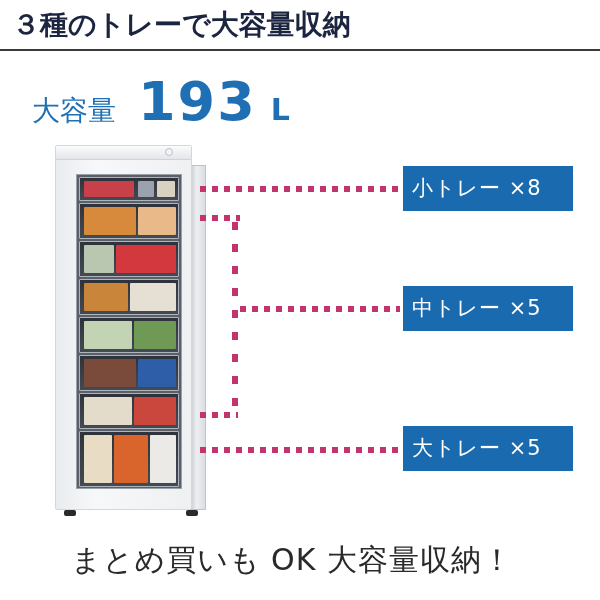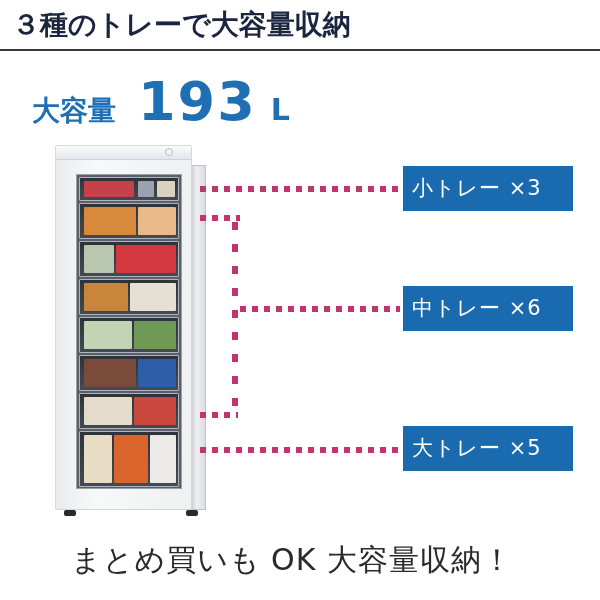--- a/index.html
+++ b/index.html
@@ -19,7 +19,7 @@
       position: absolute; left: 32px; top: 70px; color: #1f6fb5; white-space: nowrap;
       display: flex; align-items: baseline;
     }
-    .capacity-label { font-size: 28px; font-weight: bold; margin-right: 22px; }
+    .capacity-label { font-size: 28px; font-weight: normal; margin-right: 22px; }
     .capacity-value { font-size: 54px; font-weight: bold; letter-spacing: 2px; text-align: center; }
     .capacity-unit { font-size: 30px; font-weight: bold; margin-left: 14px; }
 

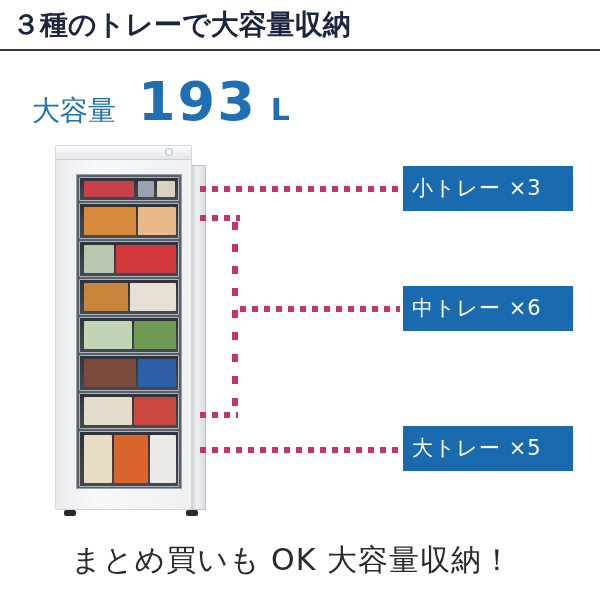--- a/index.html
+++ b/index.html
@@ -146,7 +146,7 @@
 <div class="dot-h" style="left:200px;top:412px;width:38px;"></div>
 <div class="dot-h" style="left:200px;top:447px;width:200px;"></div>
 
-<div class="tray-label" style="top:166px;">小トレー ×3</div>
+<div class="tray-label" style="top:166px;">小トレー ×8</div>
 <div class="tray-label" style="top:286px;">中トレー ×6</div>
 <div class="tray-label" style="top:426px;">大トレー ×5</div>
 

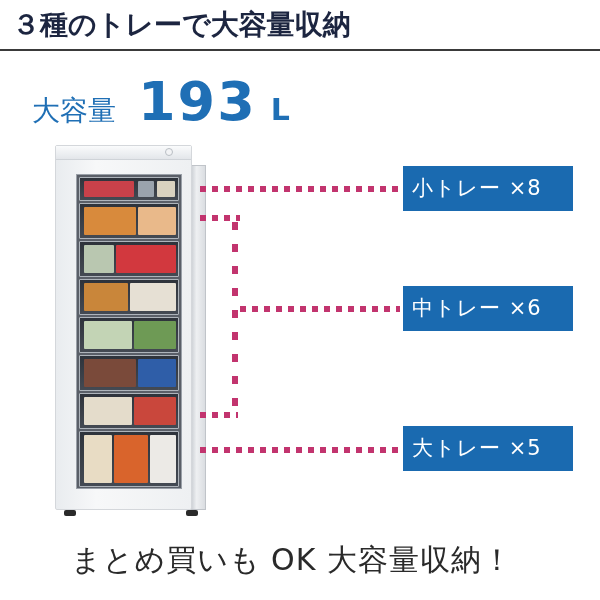--- a/index.html
+++ b/index.html
@@ -147,7 +147,7 @@
 <div class="dot-h" style="left:200px;top:447px;width:200px;"></div>
 
 <div class="tray-label" style="top:166px;">小トレー ×8</div>
-<div class="tray-label" style="top:286px;">中トレー ×6</div>
+<div class="tray-label" style="top:286px;">中トレー ×5</div>
 <div class="tray-label" style="top:426px;">大トレー ×5</div>
 
 <div class="footer-text">まとめ買いも OK 大容量収納！</div>

